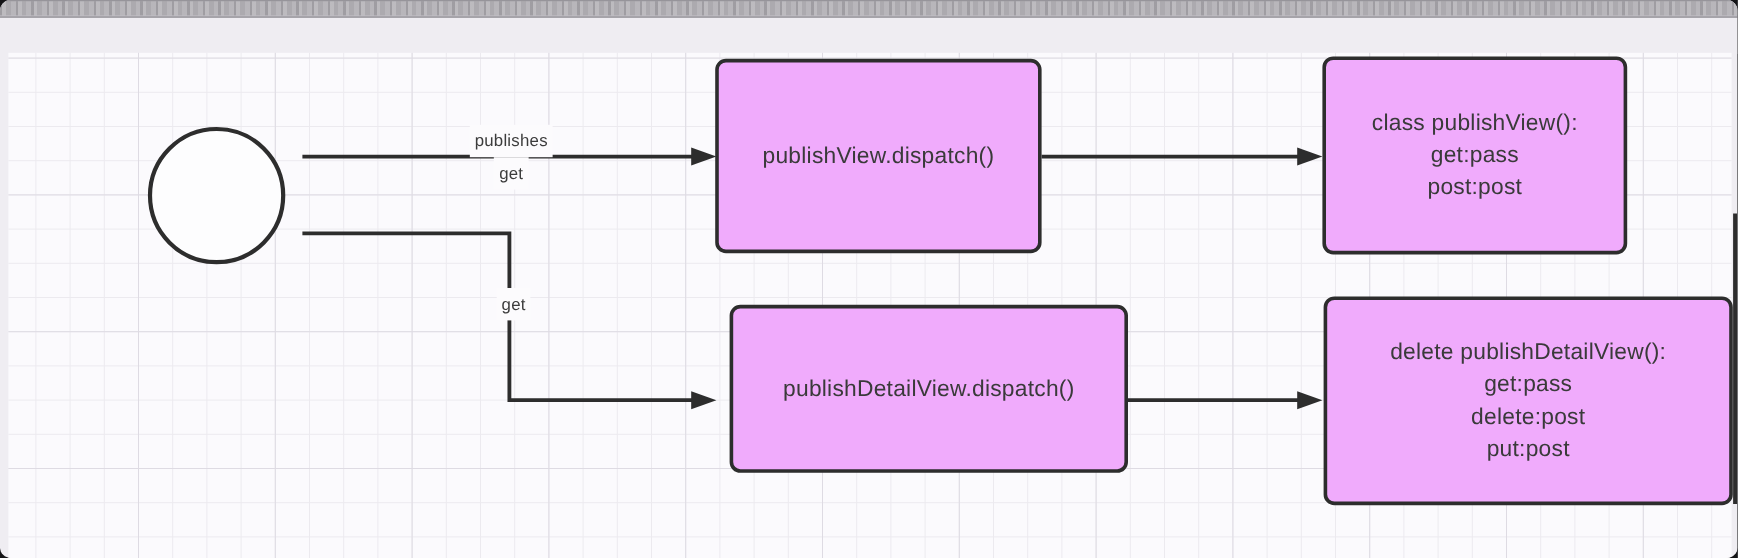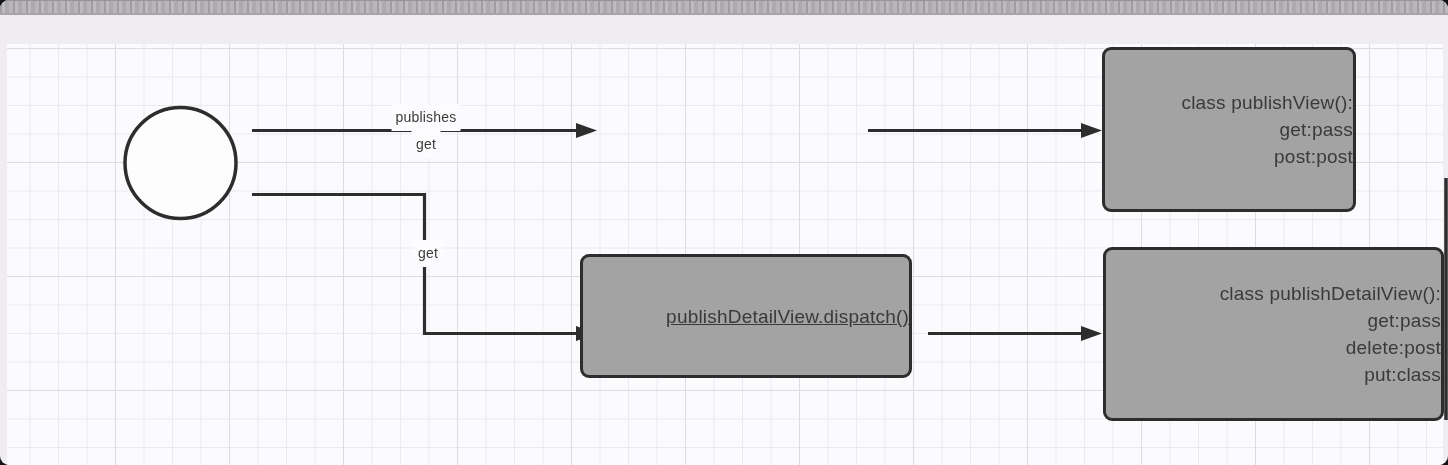--- a/index.html
+++ b/index.html
@@ -44,8 +44,8 @@
   
   .node {
     position: absolute; z-index: 3; box-sizing: border-box;
-    background: #a3a3a3; border: 3.5px solid #2d2d2d; border-radius: 9px;
-    display: flex; flex-direction: column; justify-content: center; align-items: flex-end;
+    background: #f0abfc; border: 3.5px solid #2d2d2d; border-radius: 9px;
+    display: flex; flex-direction: column; justify-content: center; align-items: center;
     color: #3a3a3a; font-size: 19px; line-height: 27px; text-align: center;
     letter-spacing: 0.2px;
   }

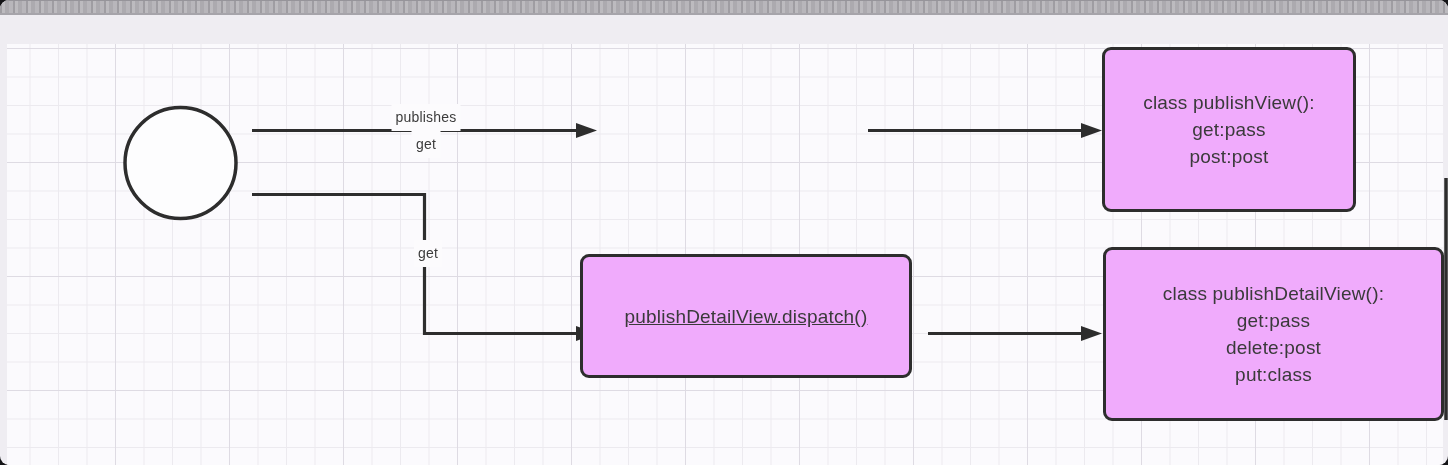--- a/index.html
+++ b/index.html
@@ -94,6 +94,9 @@
     <line x1="1446" y1="178" x2="1446" y2="420" stroke="#2d2d2d" stroke-width="3.5"></line>
   </svg>
 
+  <div class="node node-b1">
+    <span>publishView.dispatch()</span>
+  </div>
 
   <div class="node node-b2">
     <span>class publishView():</span>

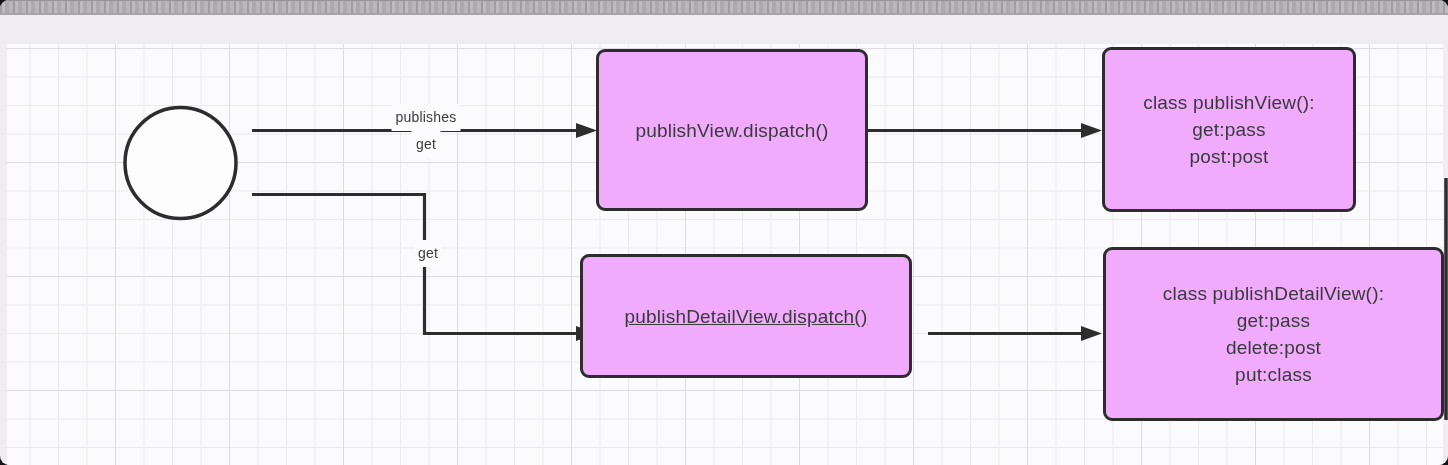--- a/index.html
+++ b/index.html
@@ -109,7 +109,7 @@
   </div>
 
   <div class="node node-b4">
-    <span>class publishDetailView():</span>
+    <span>delete publishDetailView():</span>
     <span>get:pass</span>
     <span>delete:post</span>
     <span>put:class</span>

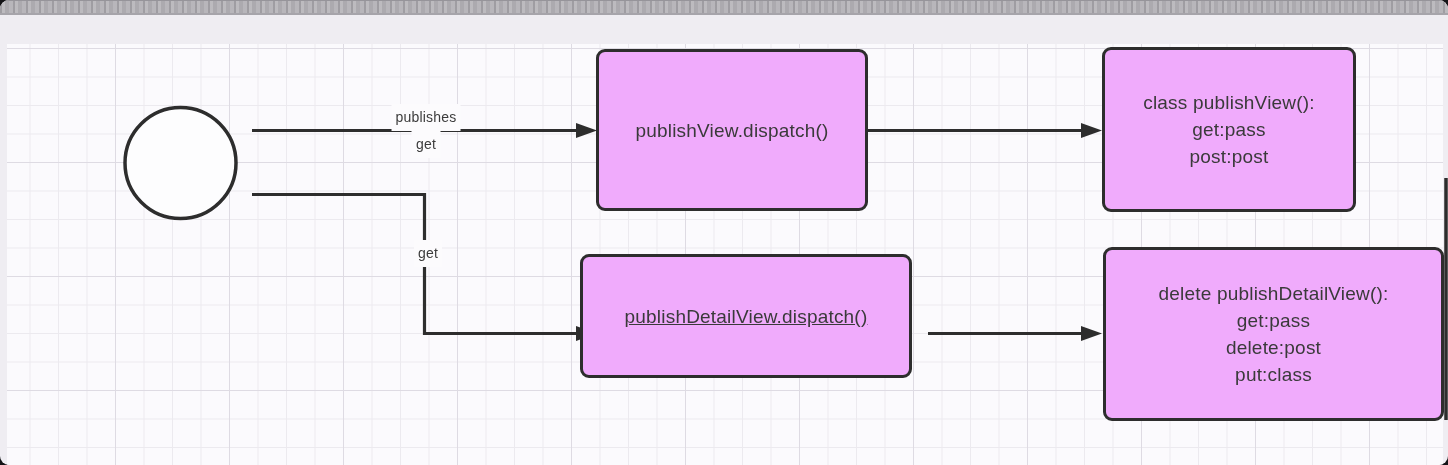--- a/index.html
+++ b/index.html
@@ -51,7 +51,7 @@
   }
   .node-b1 { left: 596px; top: 49px;  width: 272px; height: 162px; }
   .node-b2 { left: 1102px; top: 47px; width: 254px; height: 165px; }
-  .node-b3 { left: 580px; top: 254px; width: 332px; height: 124px; text-decoration: underline; }
+  .node-b3 { left: 608px; top: 254px; width: 332px; height: 140px; }
   .node-b4 { left: 1103px; top: 247px; width: 341px; height: 174px; }
   
   .edge-label {

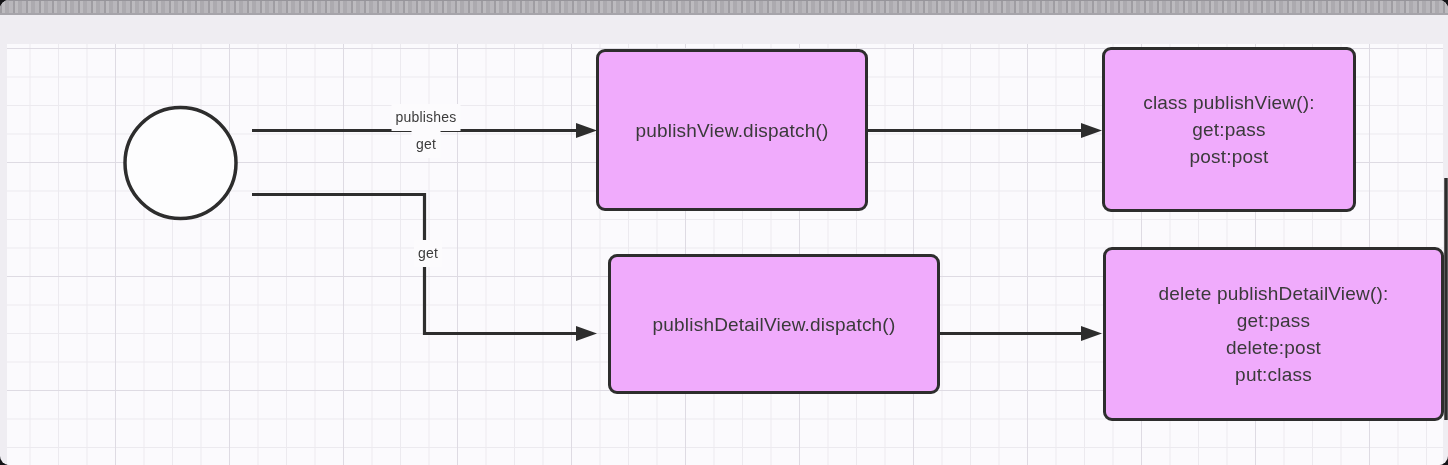--- a/index.html
+++ b/index.html
@@ -112,7 +112,7 @@
     <span>delete publishDetailView():</span>
     <span>get:pass</span>
     <span>delete:post</span>
-    <span>put:class</span>
+    <span>put:post</span>
   </div>
 
   <div class="edge-label edge-label-a">

